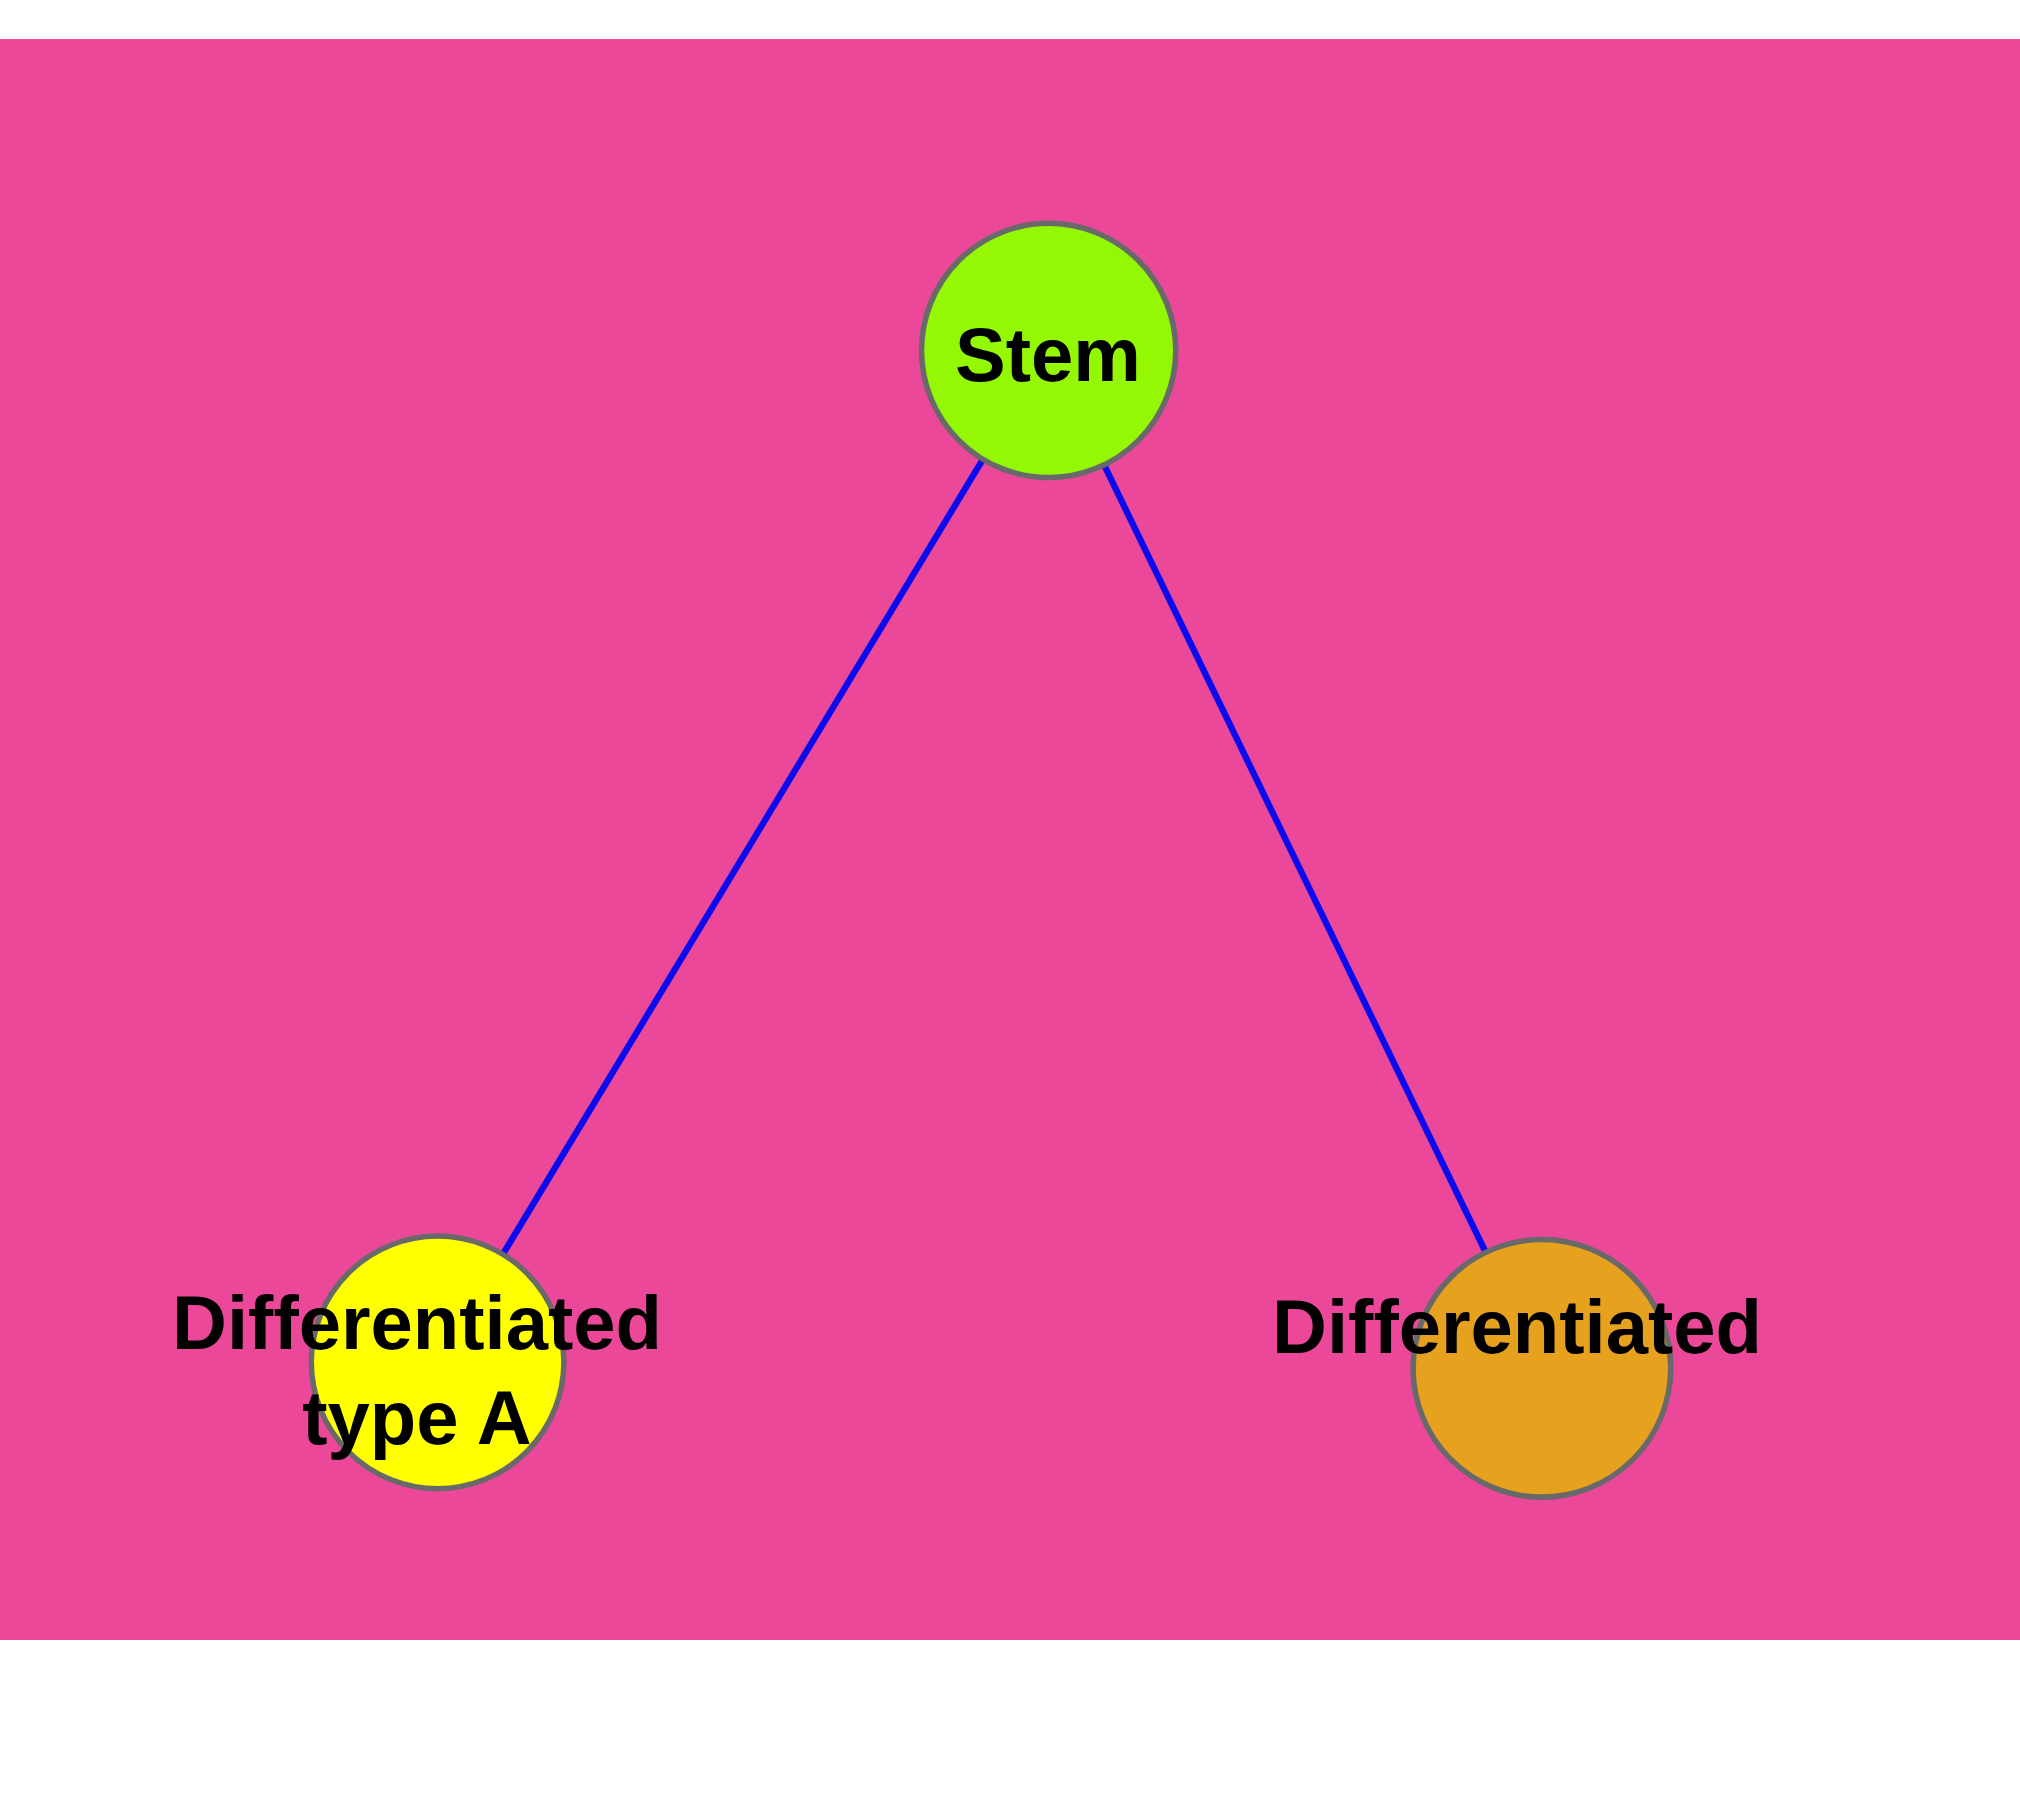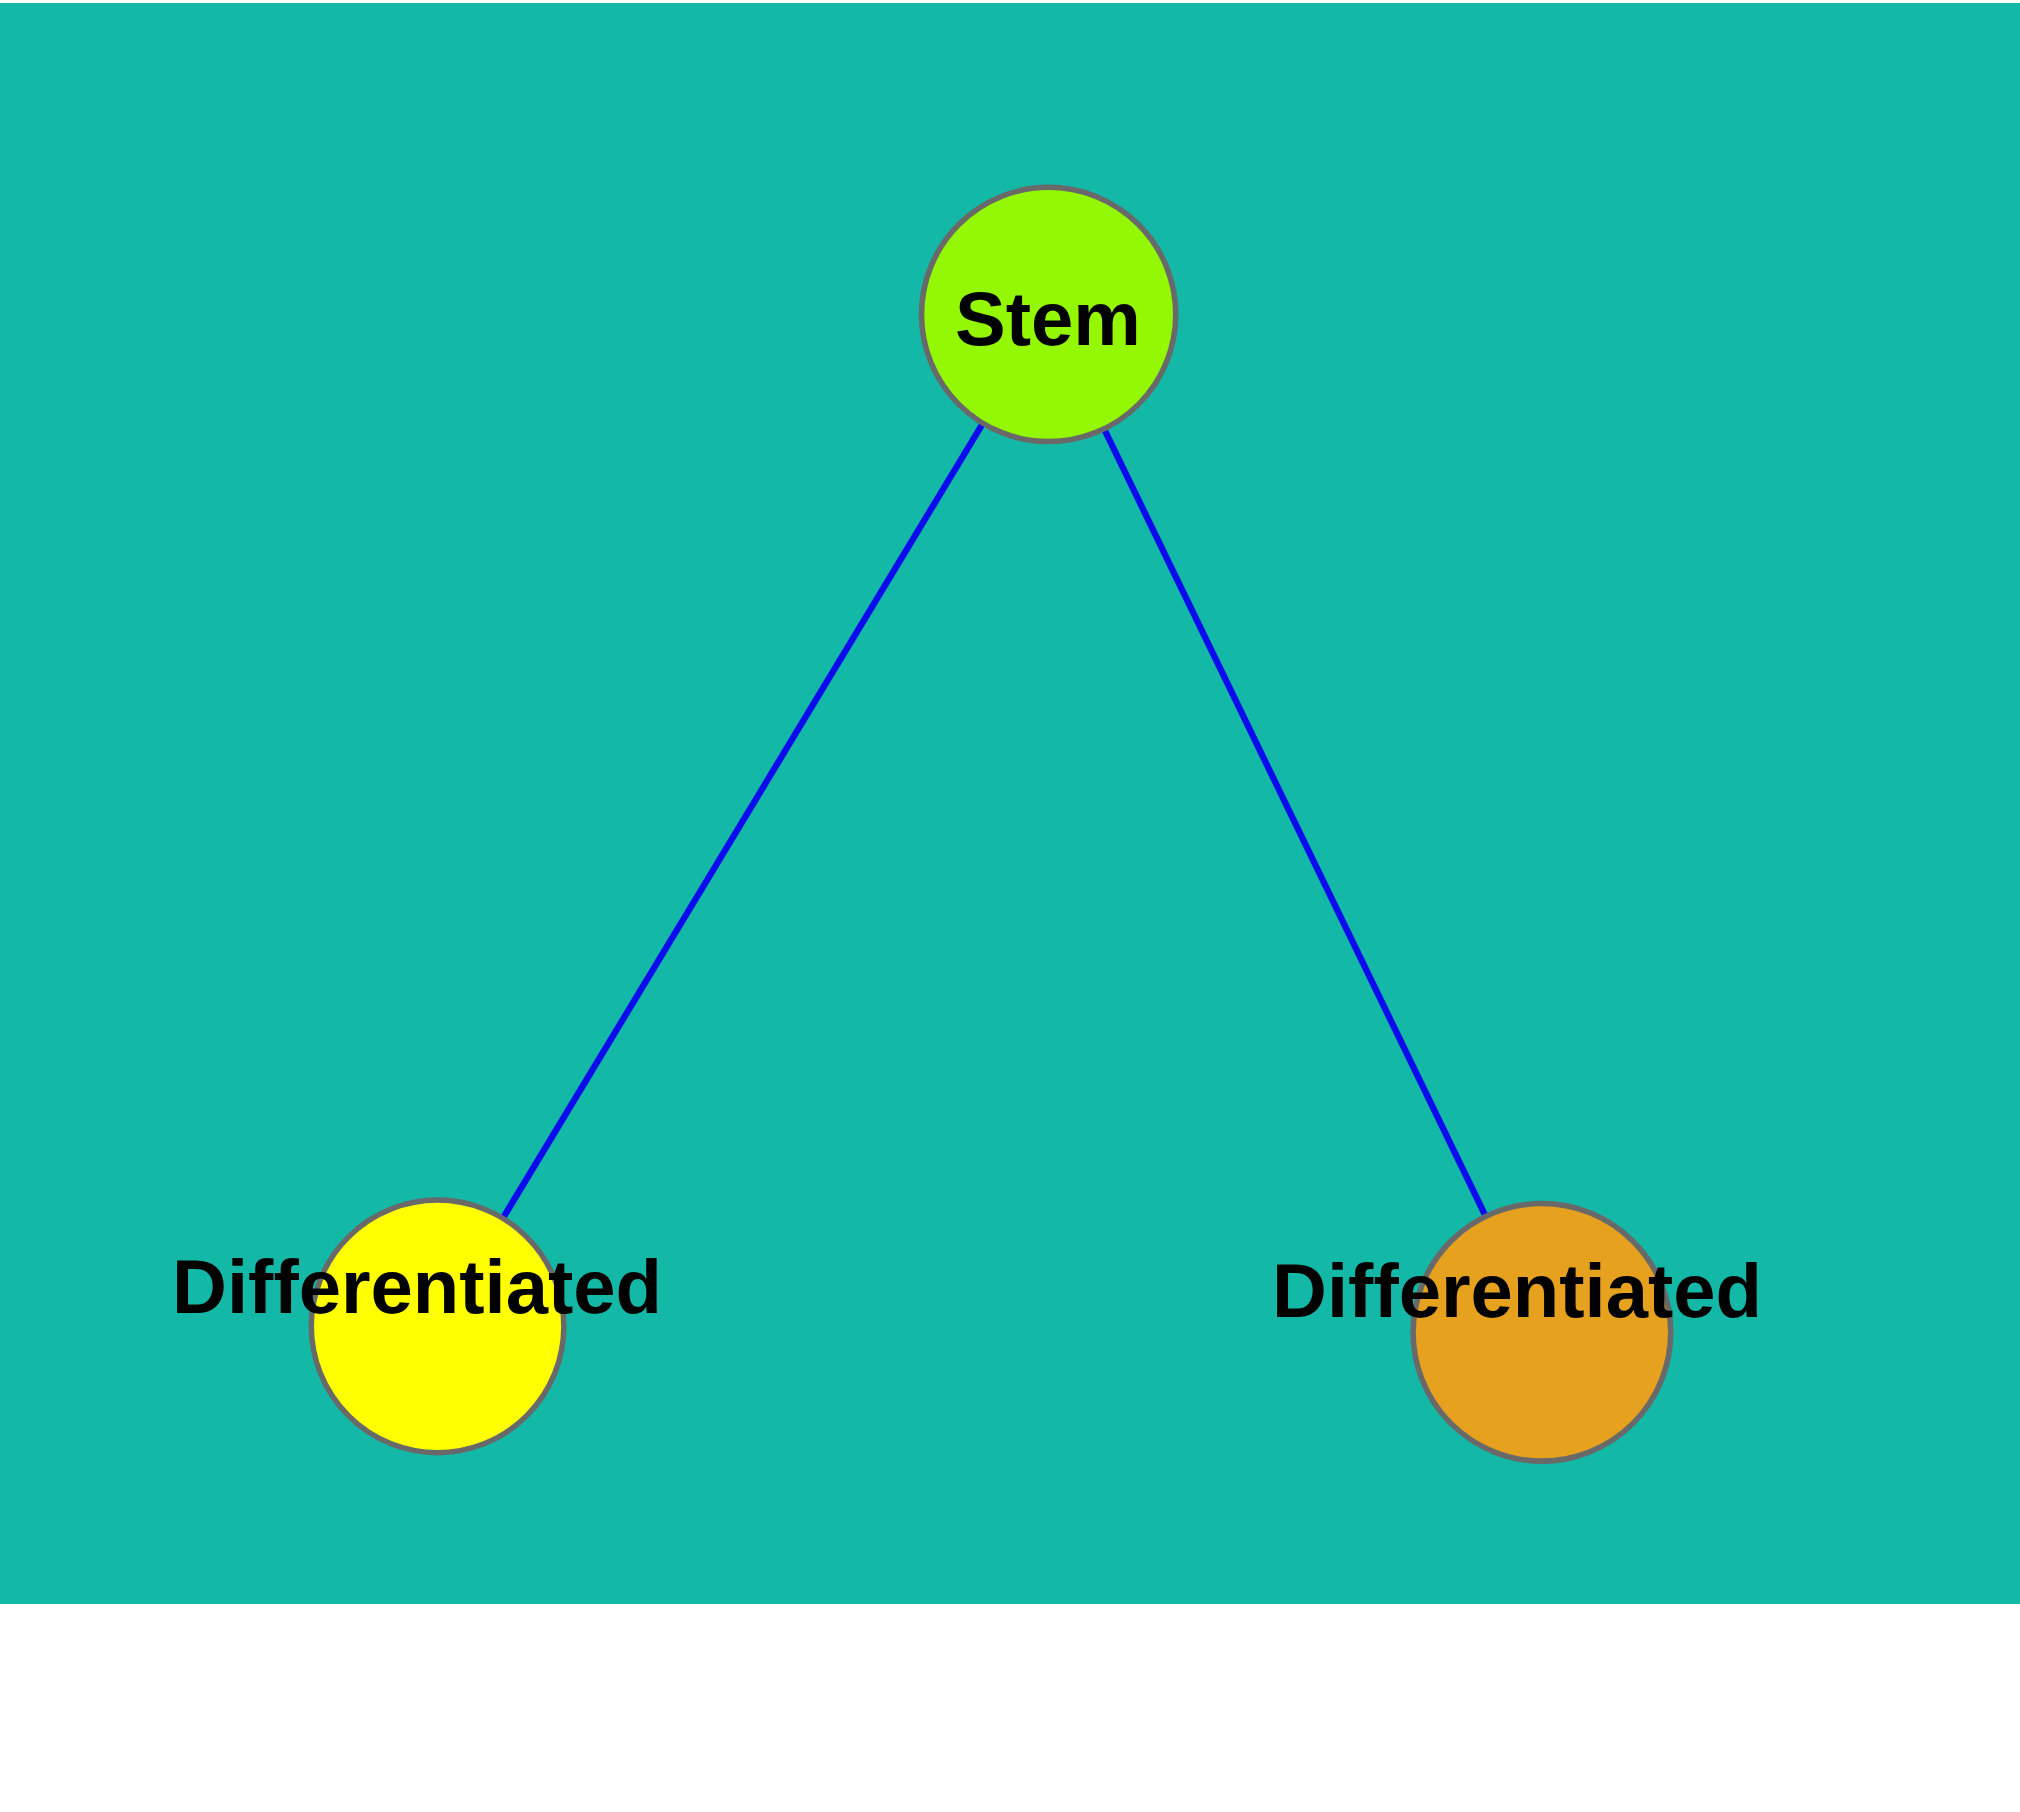--- a/index.html
+++ b/index.html
@@ -9,8 +9,9 @@
     position: relative;
     width: 2021px;
     height: 1604px;
-    background: #14b8a6;
+    background: #ec4899;
     overflow: hidden;
+    margin-top: 36px;
   }
 
   .edge-artifact-top {

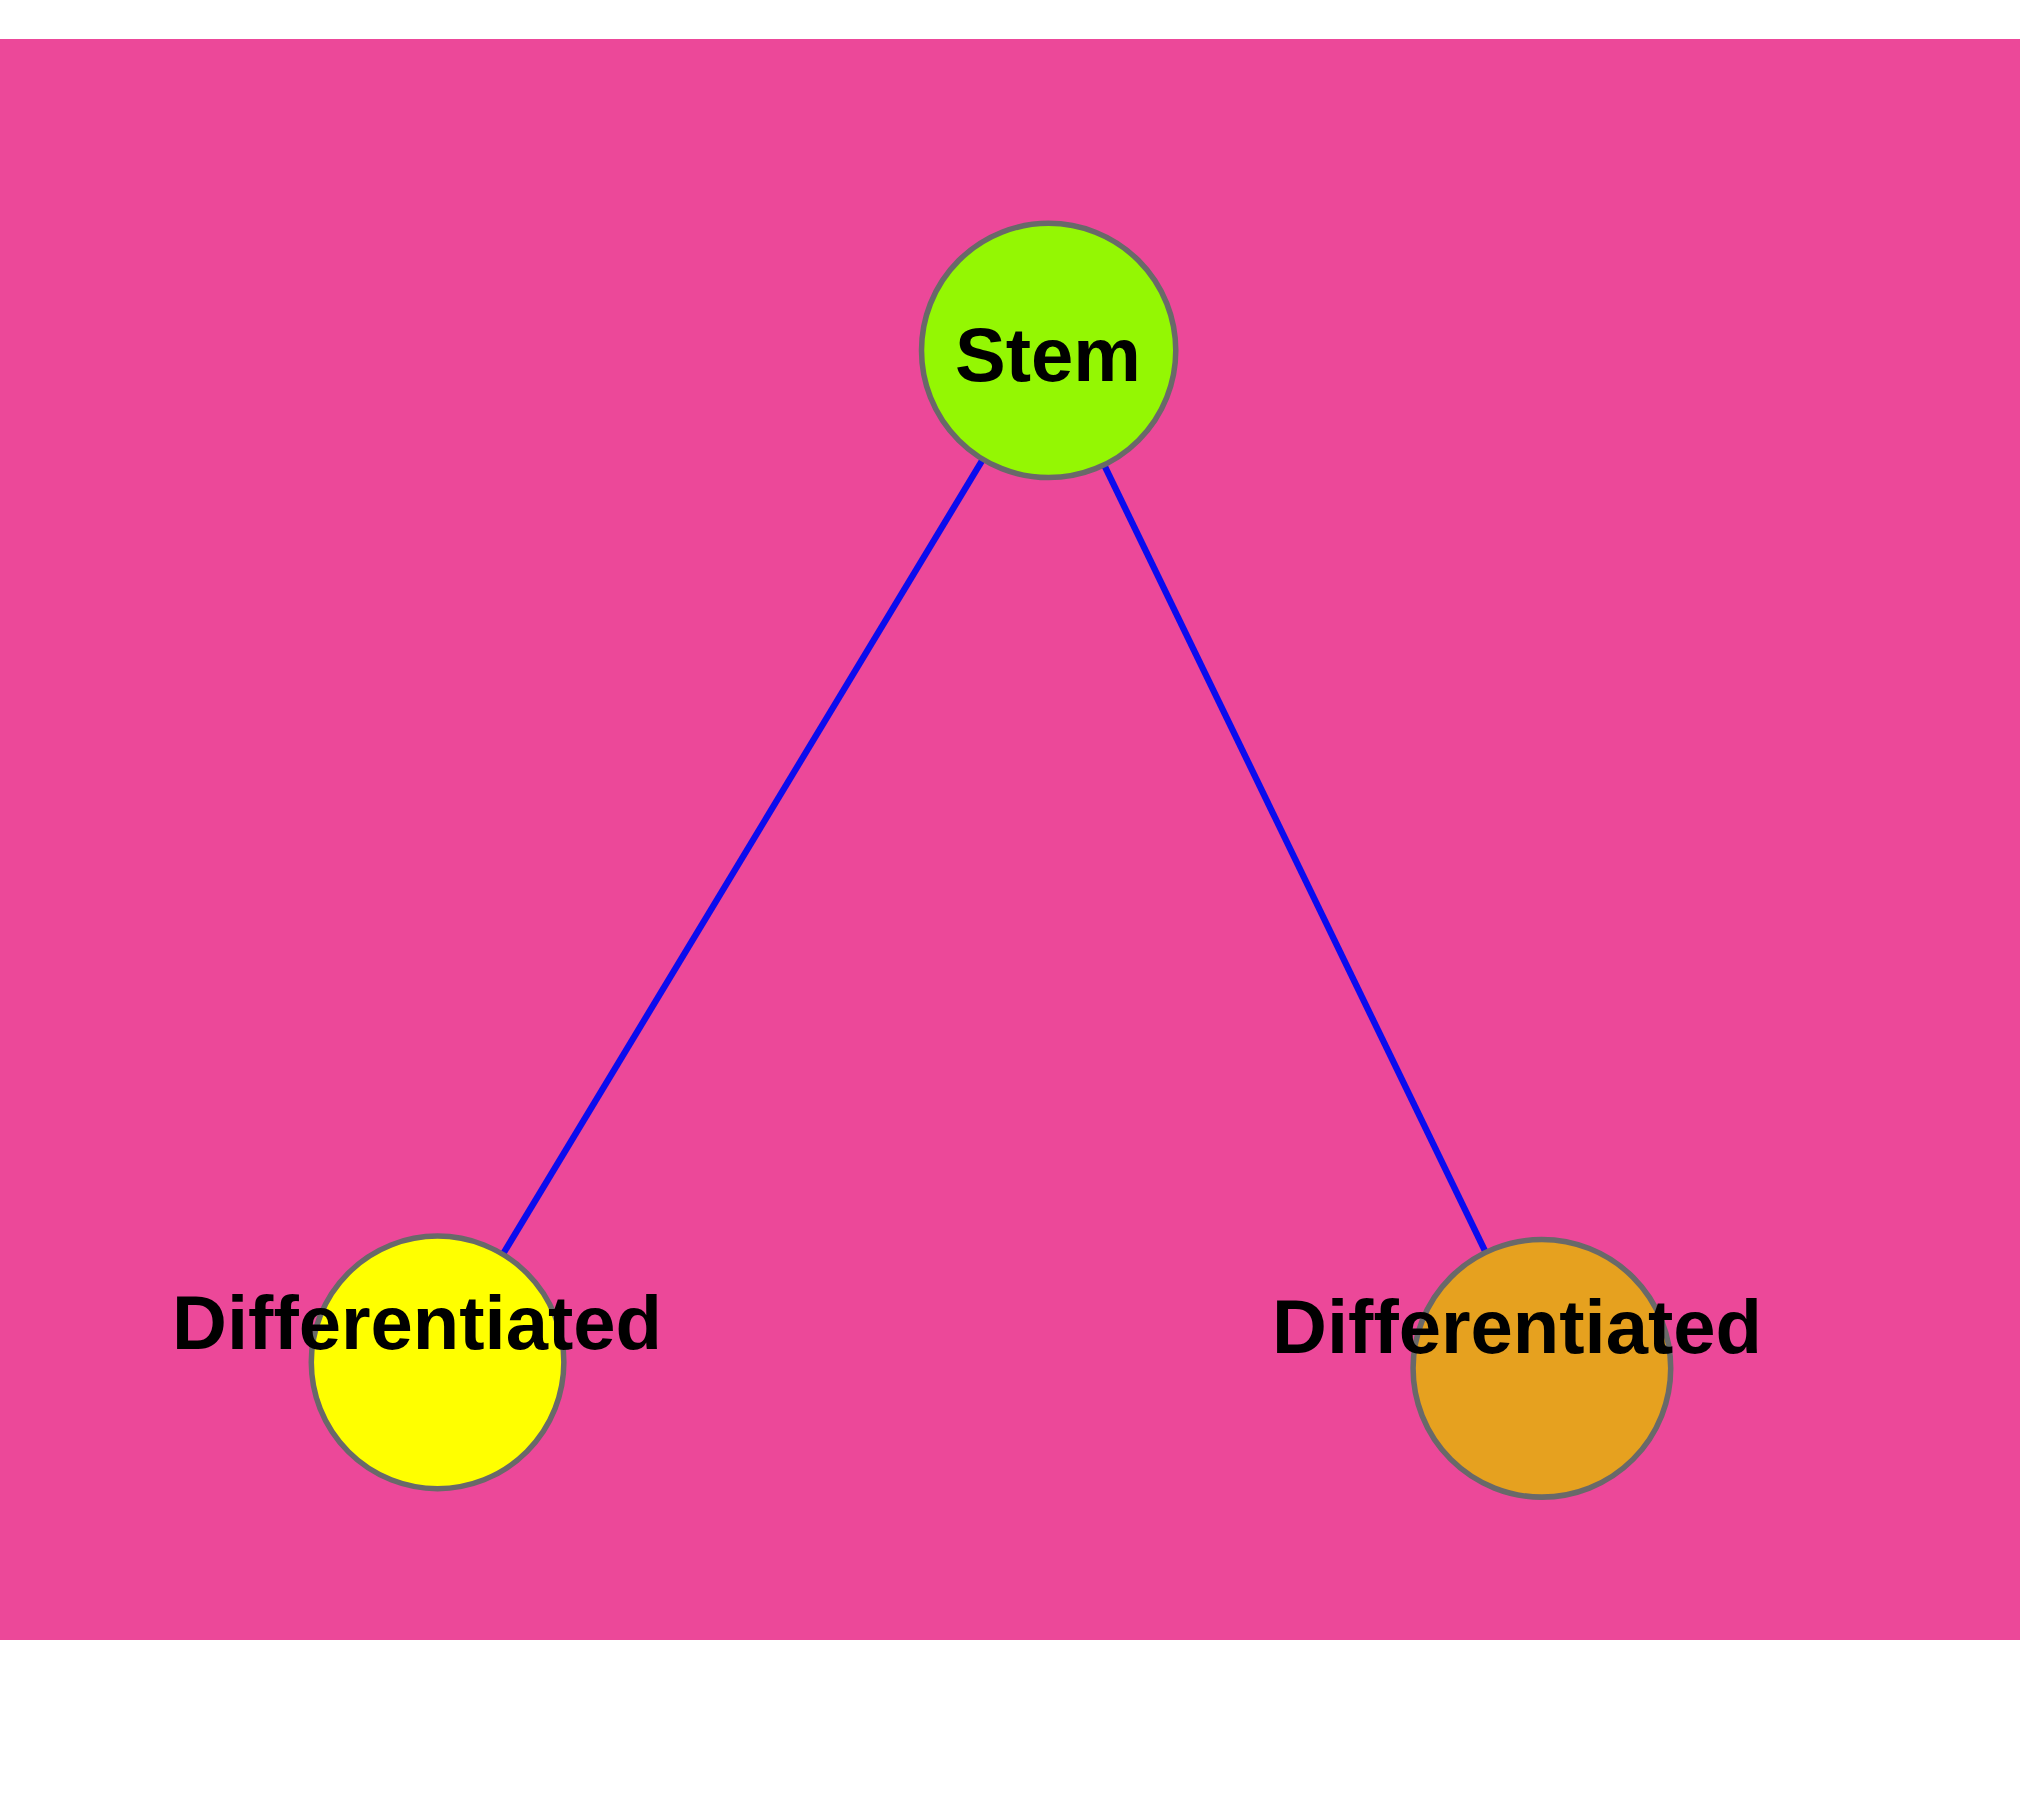--- a/index.html
+++ b/index.html
@@ -74,6 +74,7 @@
 
   <div class="node-label" style="left:417px; top:1239px;">
     <span>Differentiated</span>
+    <span>type A</span>
   </div>
 
   <div class="node-label" style="left:1517px; top:1243px;">

